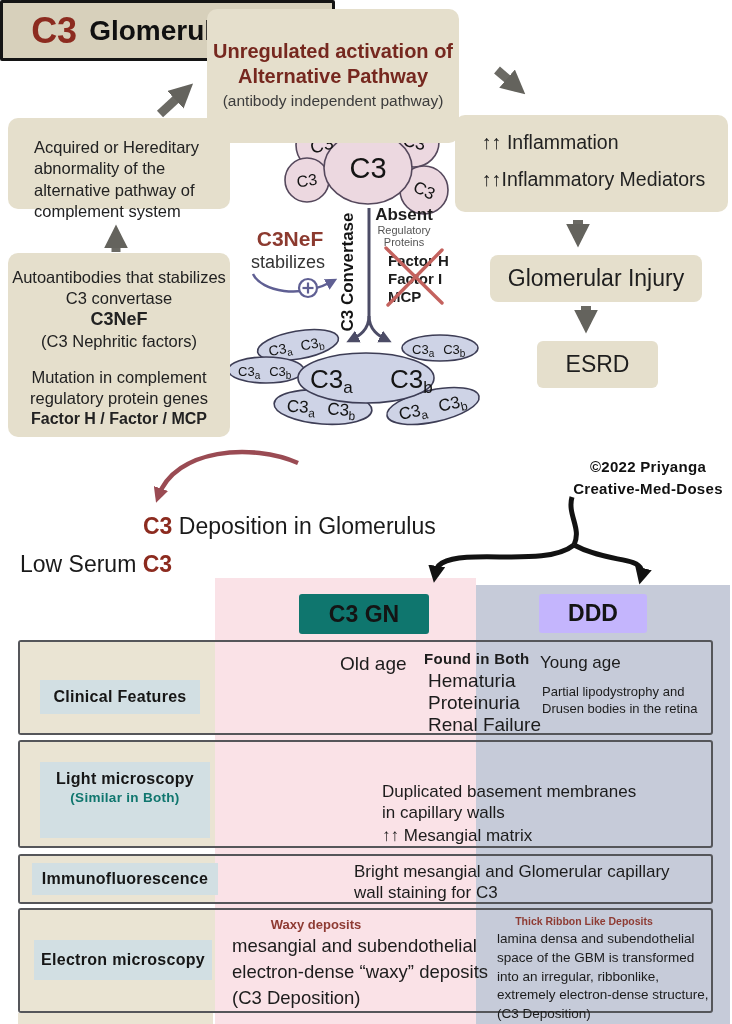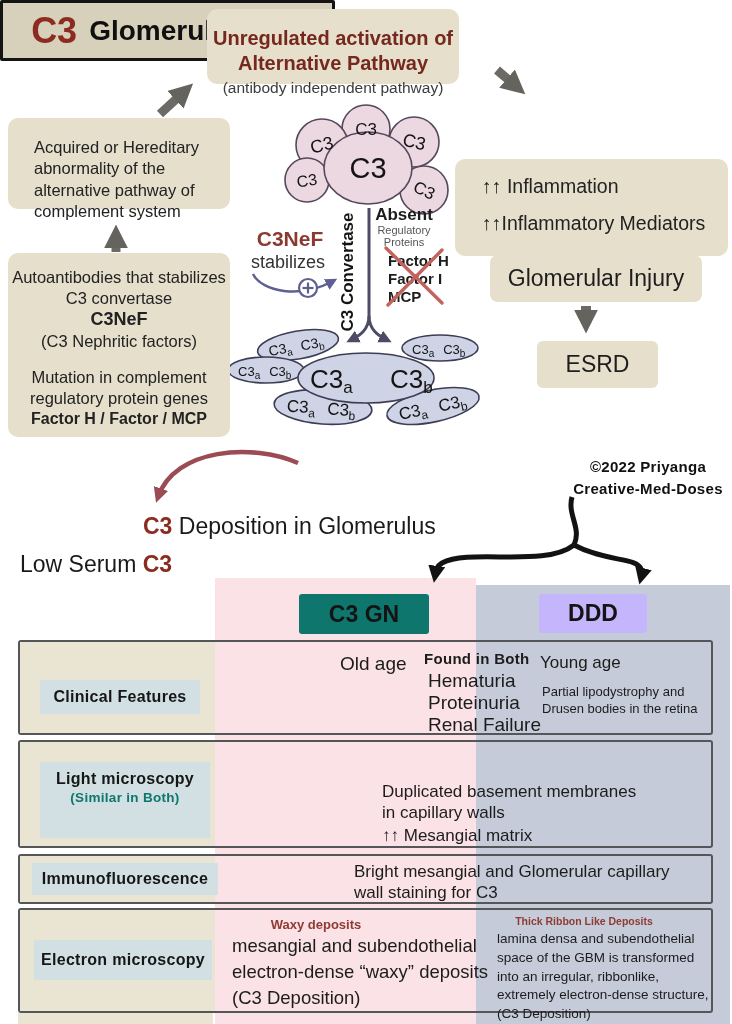--- a/index.html
+++ b/index.html
@@ -13,7 +13,7 @@
   svg{position:absolute;left:0;top:0;pointer-events:none;}
 
   
-  .top-box{left:207px;top:9px;width:252px;height:75px;text-align:center;padding-top:17px;box-sizing:border-box;}
+  .top-box{left:207px;top:9px;width:252px;height:134px;text-align:center;padding-top:30px;box-sizing:border-box;}
   .top-box .t{color:#76281f;font-weight:700;font-size:20px;line-height:1.25;}
   .top-box .s{color:#3c3c3c;font-size:15.5px;margin-top:3px;}
   .acq-box{left:8px;top:118px;width:222px;height:91px;font-size:16.5px;line-height:1.3;

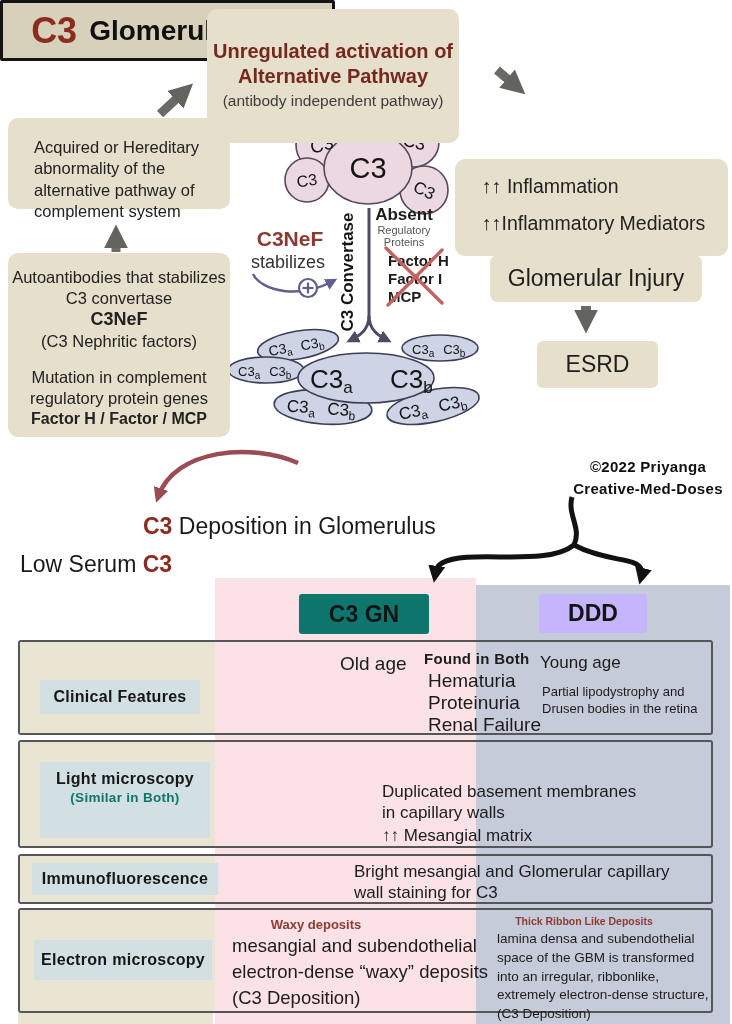--- a/index.html
+++ b/index.html
@@ -23,7 +23,7 @@
   .auto-box .b1{font-weight:700;font-size:18px;}
   .auto-box .gap{height:16px;}
   .infl-box{left:455px;top:115px;width:273px;height:97px;box-sizing:border-box;padding:16px 0 0 27px;
-            font-size:19.5px;color:#222;margin-top:44px;}
+            font-size:19.5px;color:#222;}
   .infl-box .l2{margin-top:14px;}
   .gi-box{left:490px;top:255px;width:212px;height:47px;text-align:center;line-height:47px;font-size:23px;border-radius:8px;}
   .esrd-box{left:537px;top:341px;width:121px;height:47px;text-align:center;line-height:47px;font-size:23px;border-radius:6px;}

